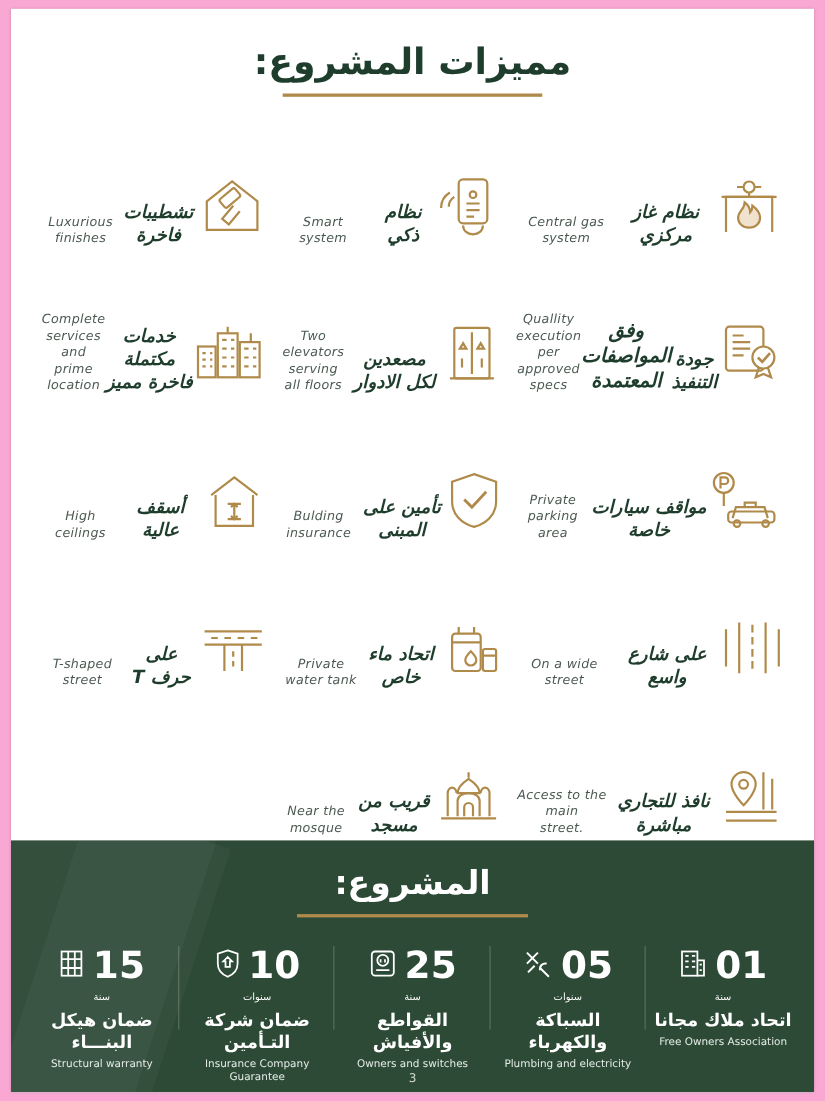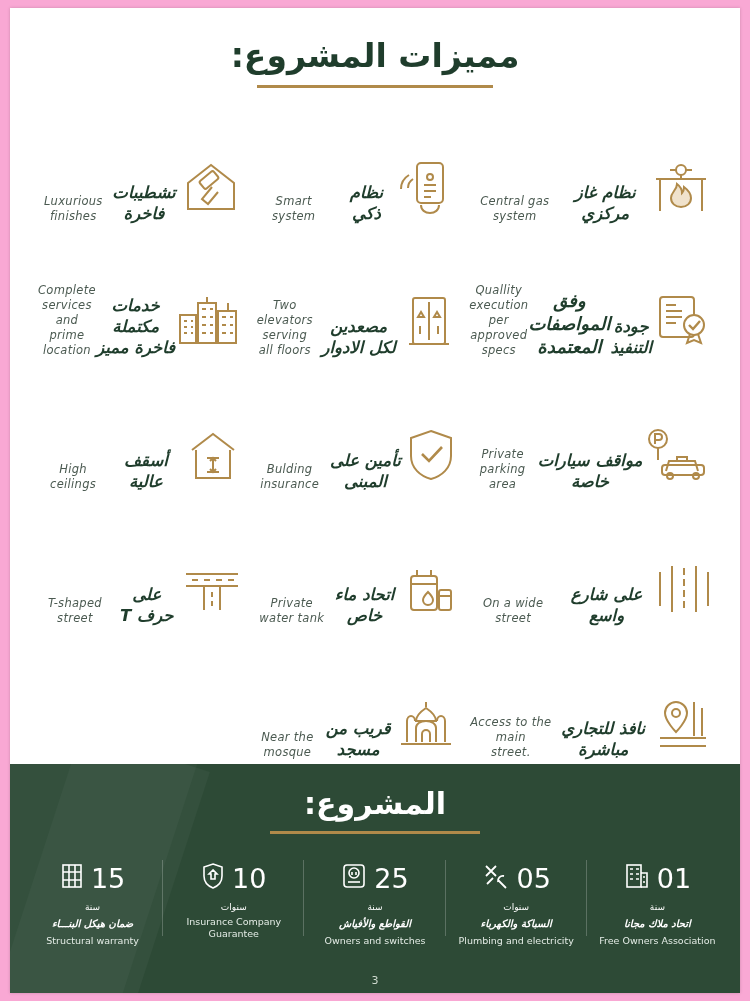--- a/index.html
+++ b/index.html
@@ -175,8 +175,8 @@
     height: 44px;
   }
   .g-num {
-    font-size: 27px;
-    font-weight: normal;
+    font-size: 34px;
+    font-weight: bold;
     color: #ffffff;
     line-height: 1;
   }

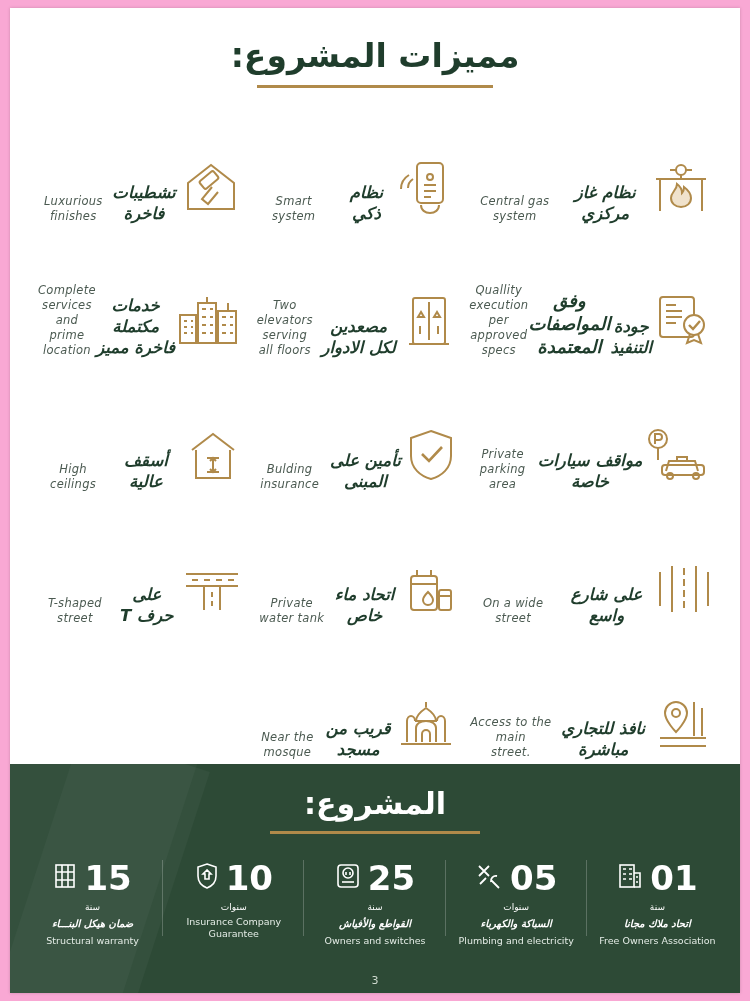--- a/index.html
+++ b/index.html
@@ -187,13 +187,12 @@
     margin-top: 2px;
   }
   .g-ar {
-    font-size: 10px;
+    font-size: 16px;
     font-weight: bold;
     color: #ffffff;
     direction: rtl;
     line-height: 1.25;
     margin-top: 6px;
-    font-style: italic;
   }
   .g-en {
     font-size: 9.5px;

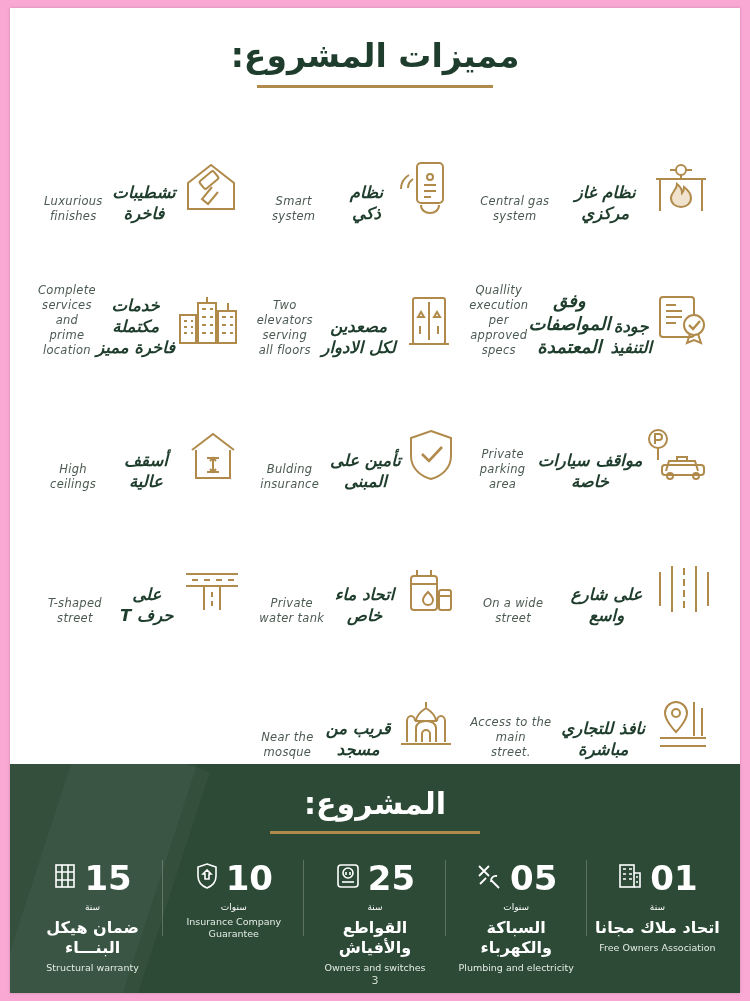--- a/index.html
+++ b/index.html
@@ -495,6 +495,7 @@
             <span class="g-num">10</span>
           </div>
           <div class="g-unit">سنوات</div>
+          <div class="g-ar">ضمان شركة التـأمين</div>
           <div class="g-en">Insurance Company Guarantee</div>
         </div>
 

